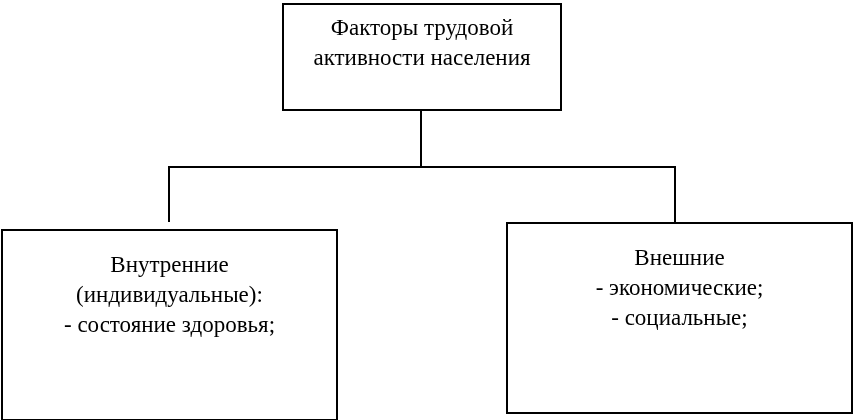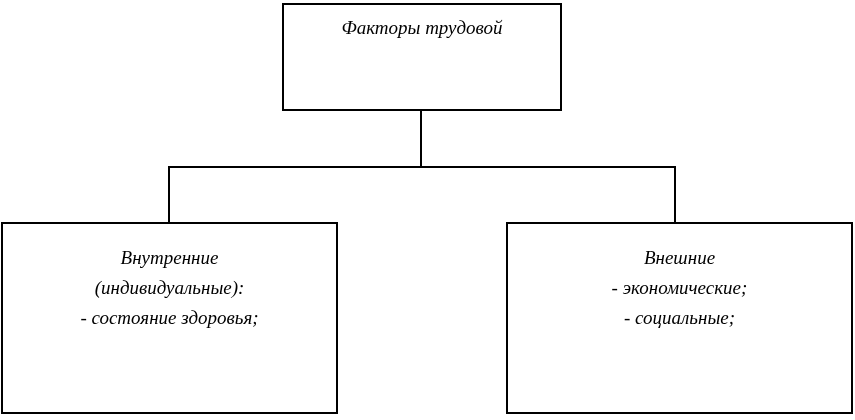--- a/index.html
+++ b/index.html
@@ -22,9 +22,8 @@
     border: 2px solid #000000;
     background: #ffffff;
     text-align: center;
-    font-size: 19px;
+    font-size: 23px;
     line-height: 30px;
-    font-style: italic;
   }
   .node .line {
     display: block;

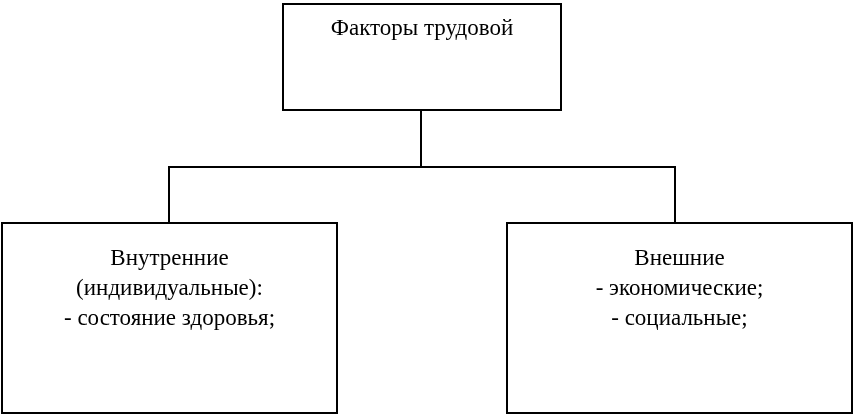--- a/index.html
+++ b/index.html
@@ -86,6 +86,7 @@
 
   <div class="node root-node">
     <span class="line">Факторы трудовой</span>
+    <span class="line">активности населения</span>
   </div>
 
   <div class="connector stem-vertical"></div>

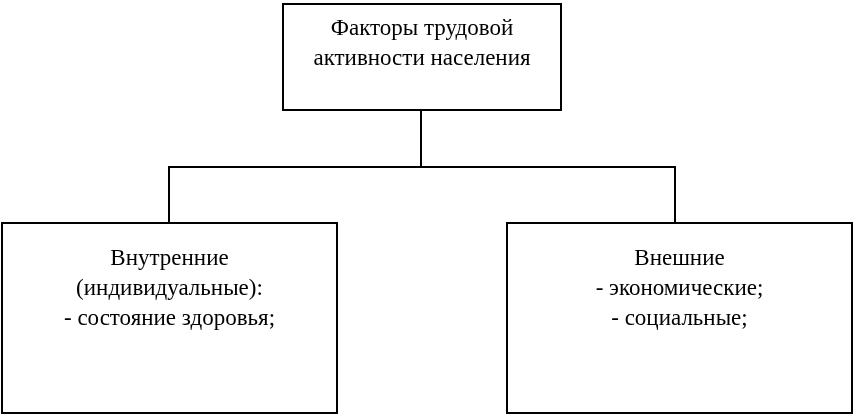--- a/index.html
+++ b/index.html
@@ -38,7 +38,7 @@
   }
   .left-node {
     left: 1px;
-    top: 222px;
+    top: 229px;
     width: 337px;
     height: 192px;
     padding-top: 19px;

